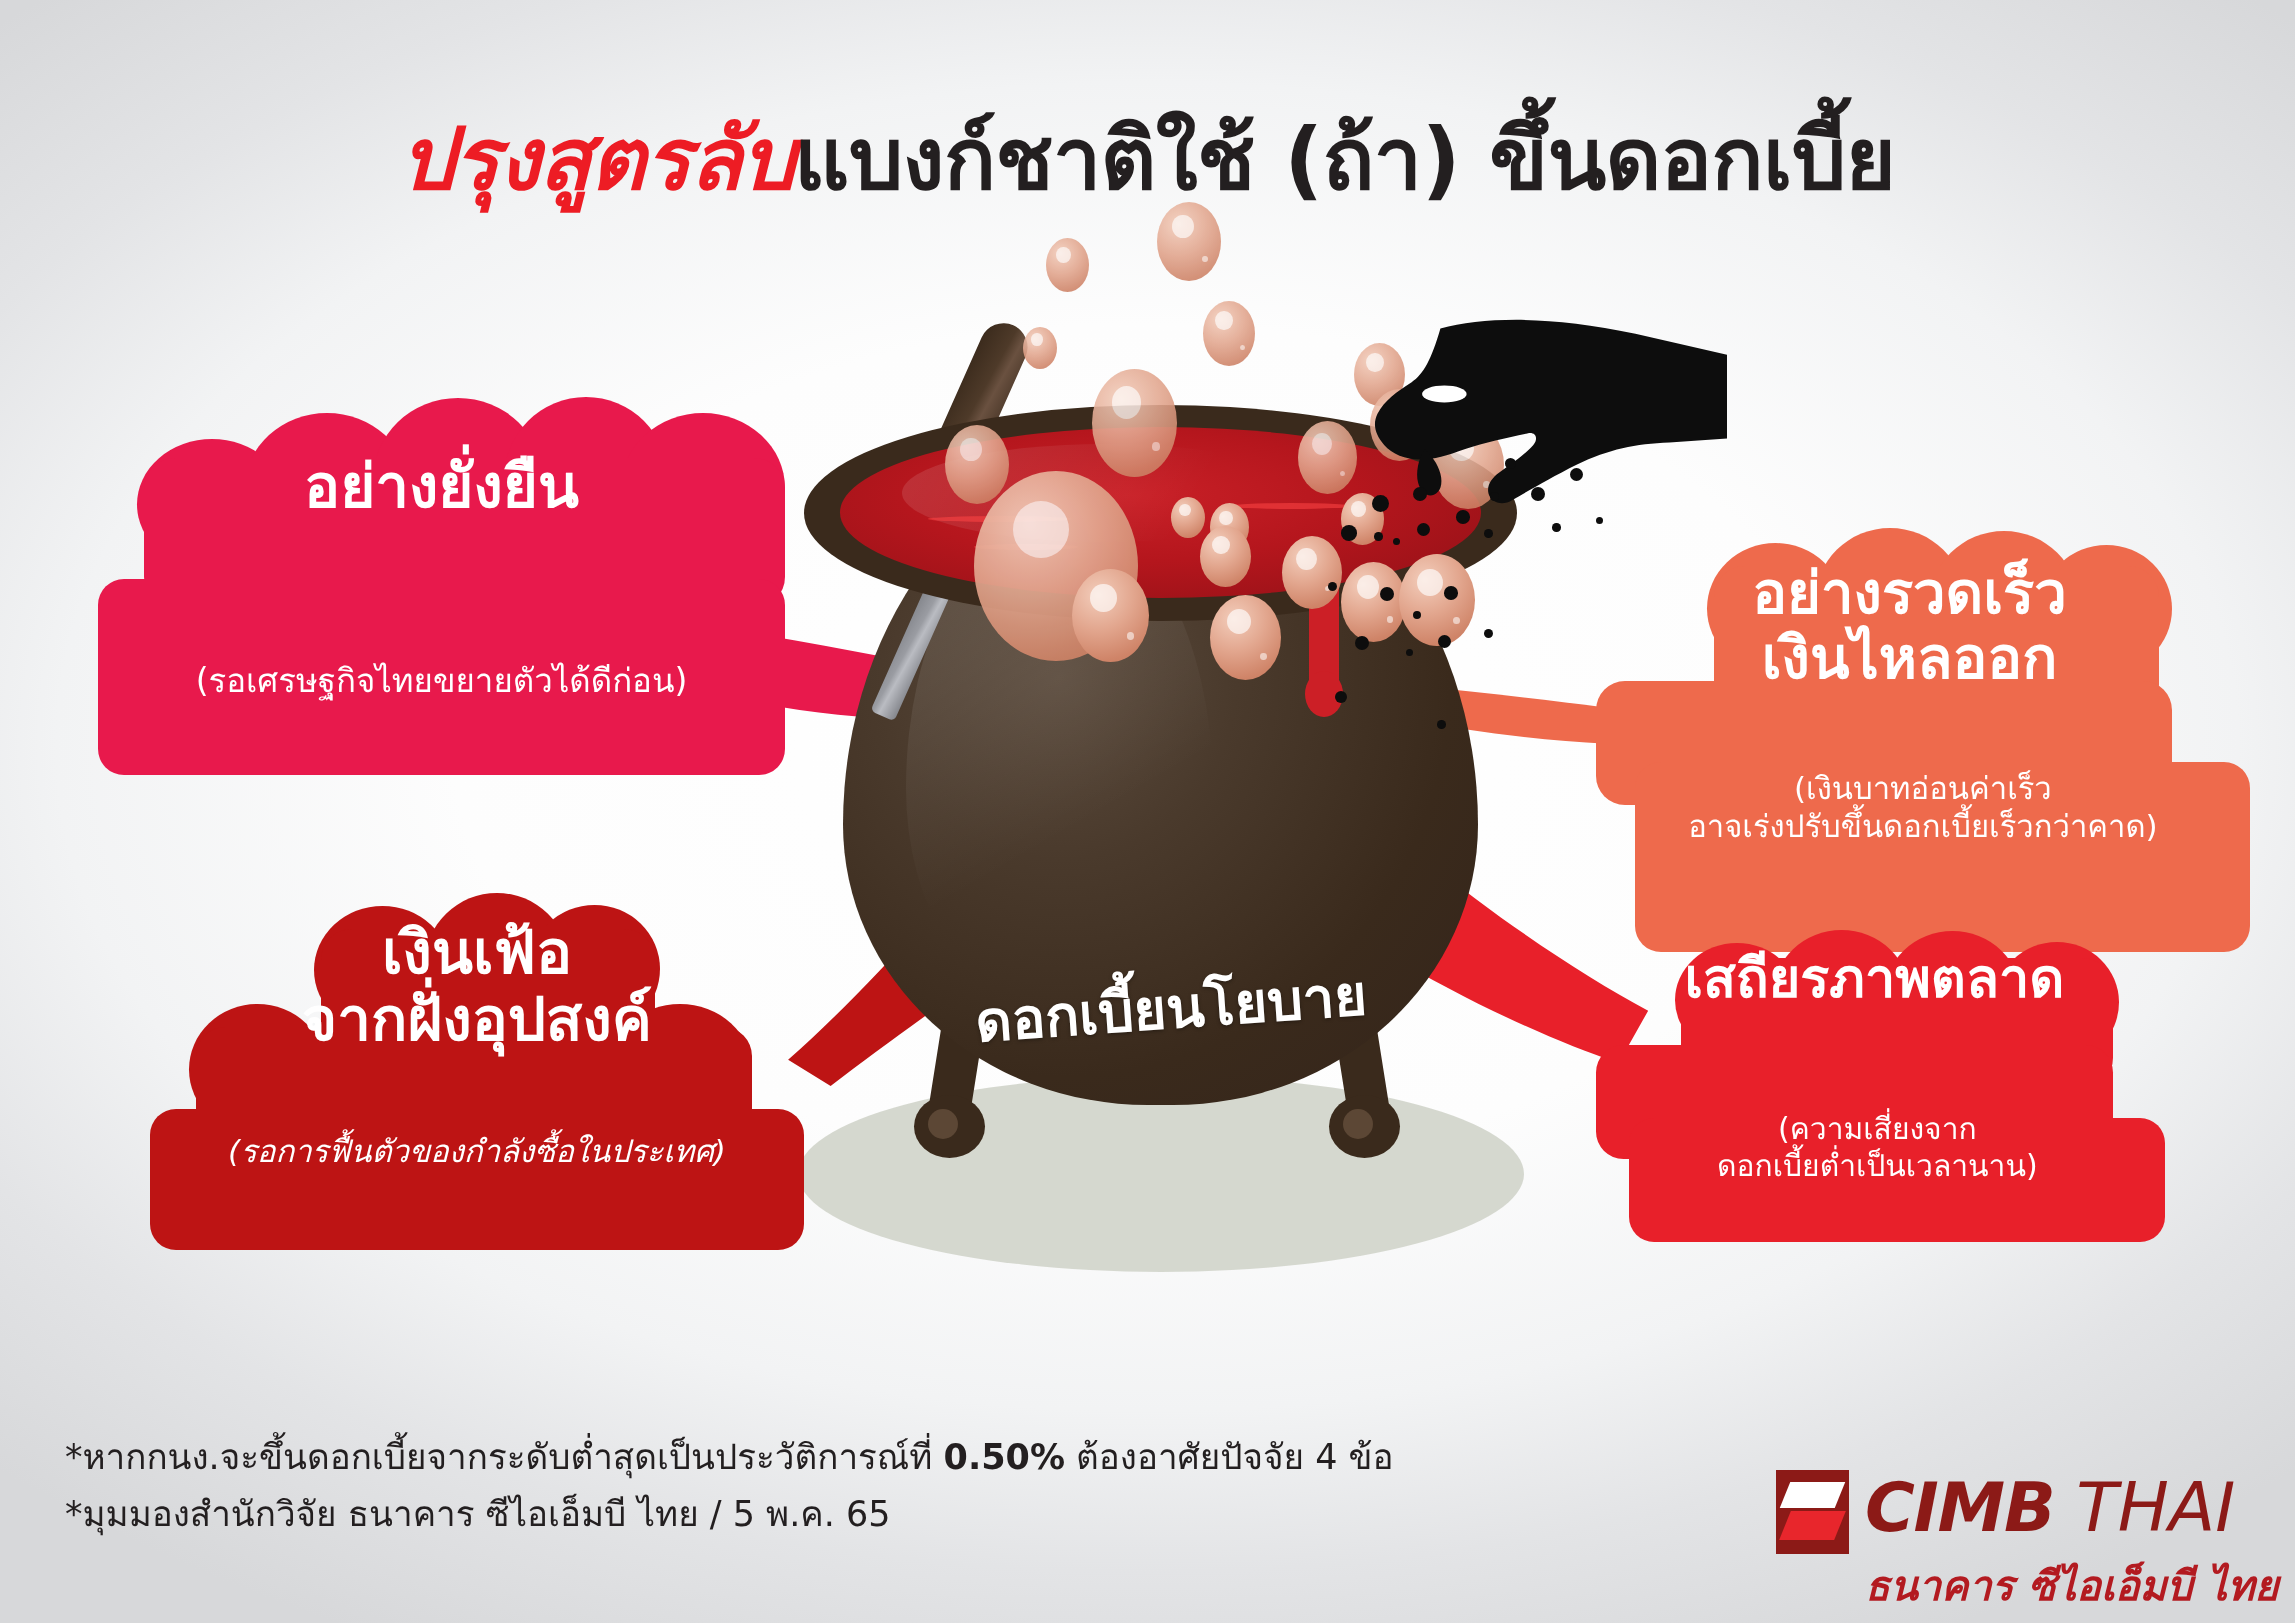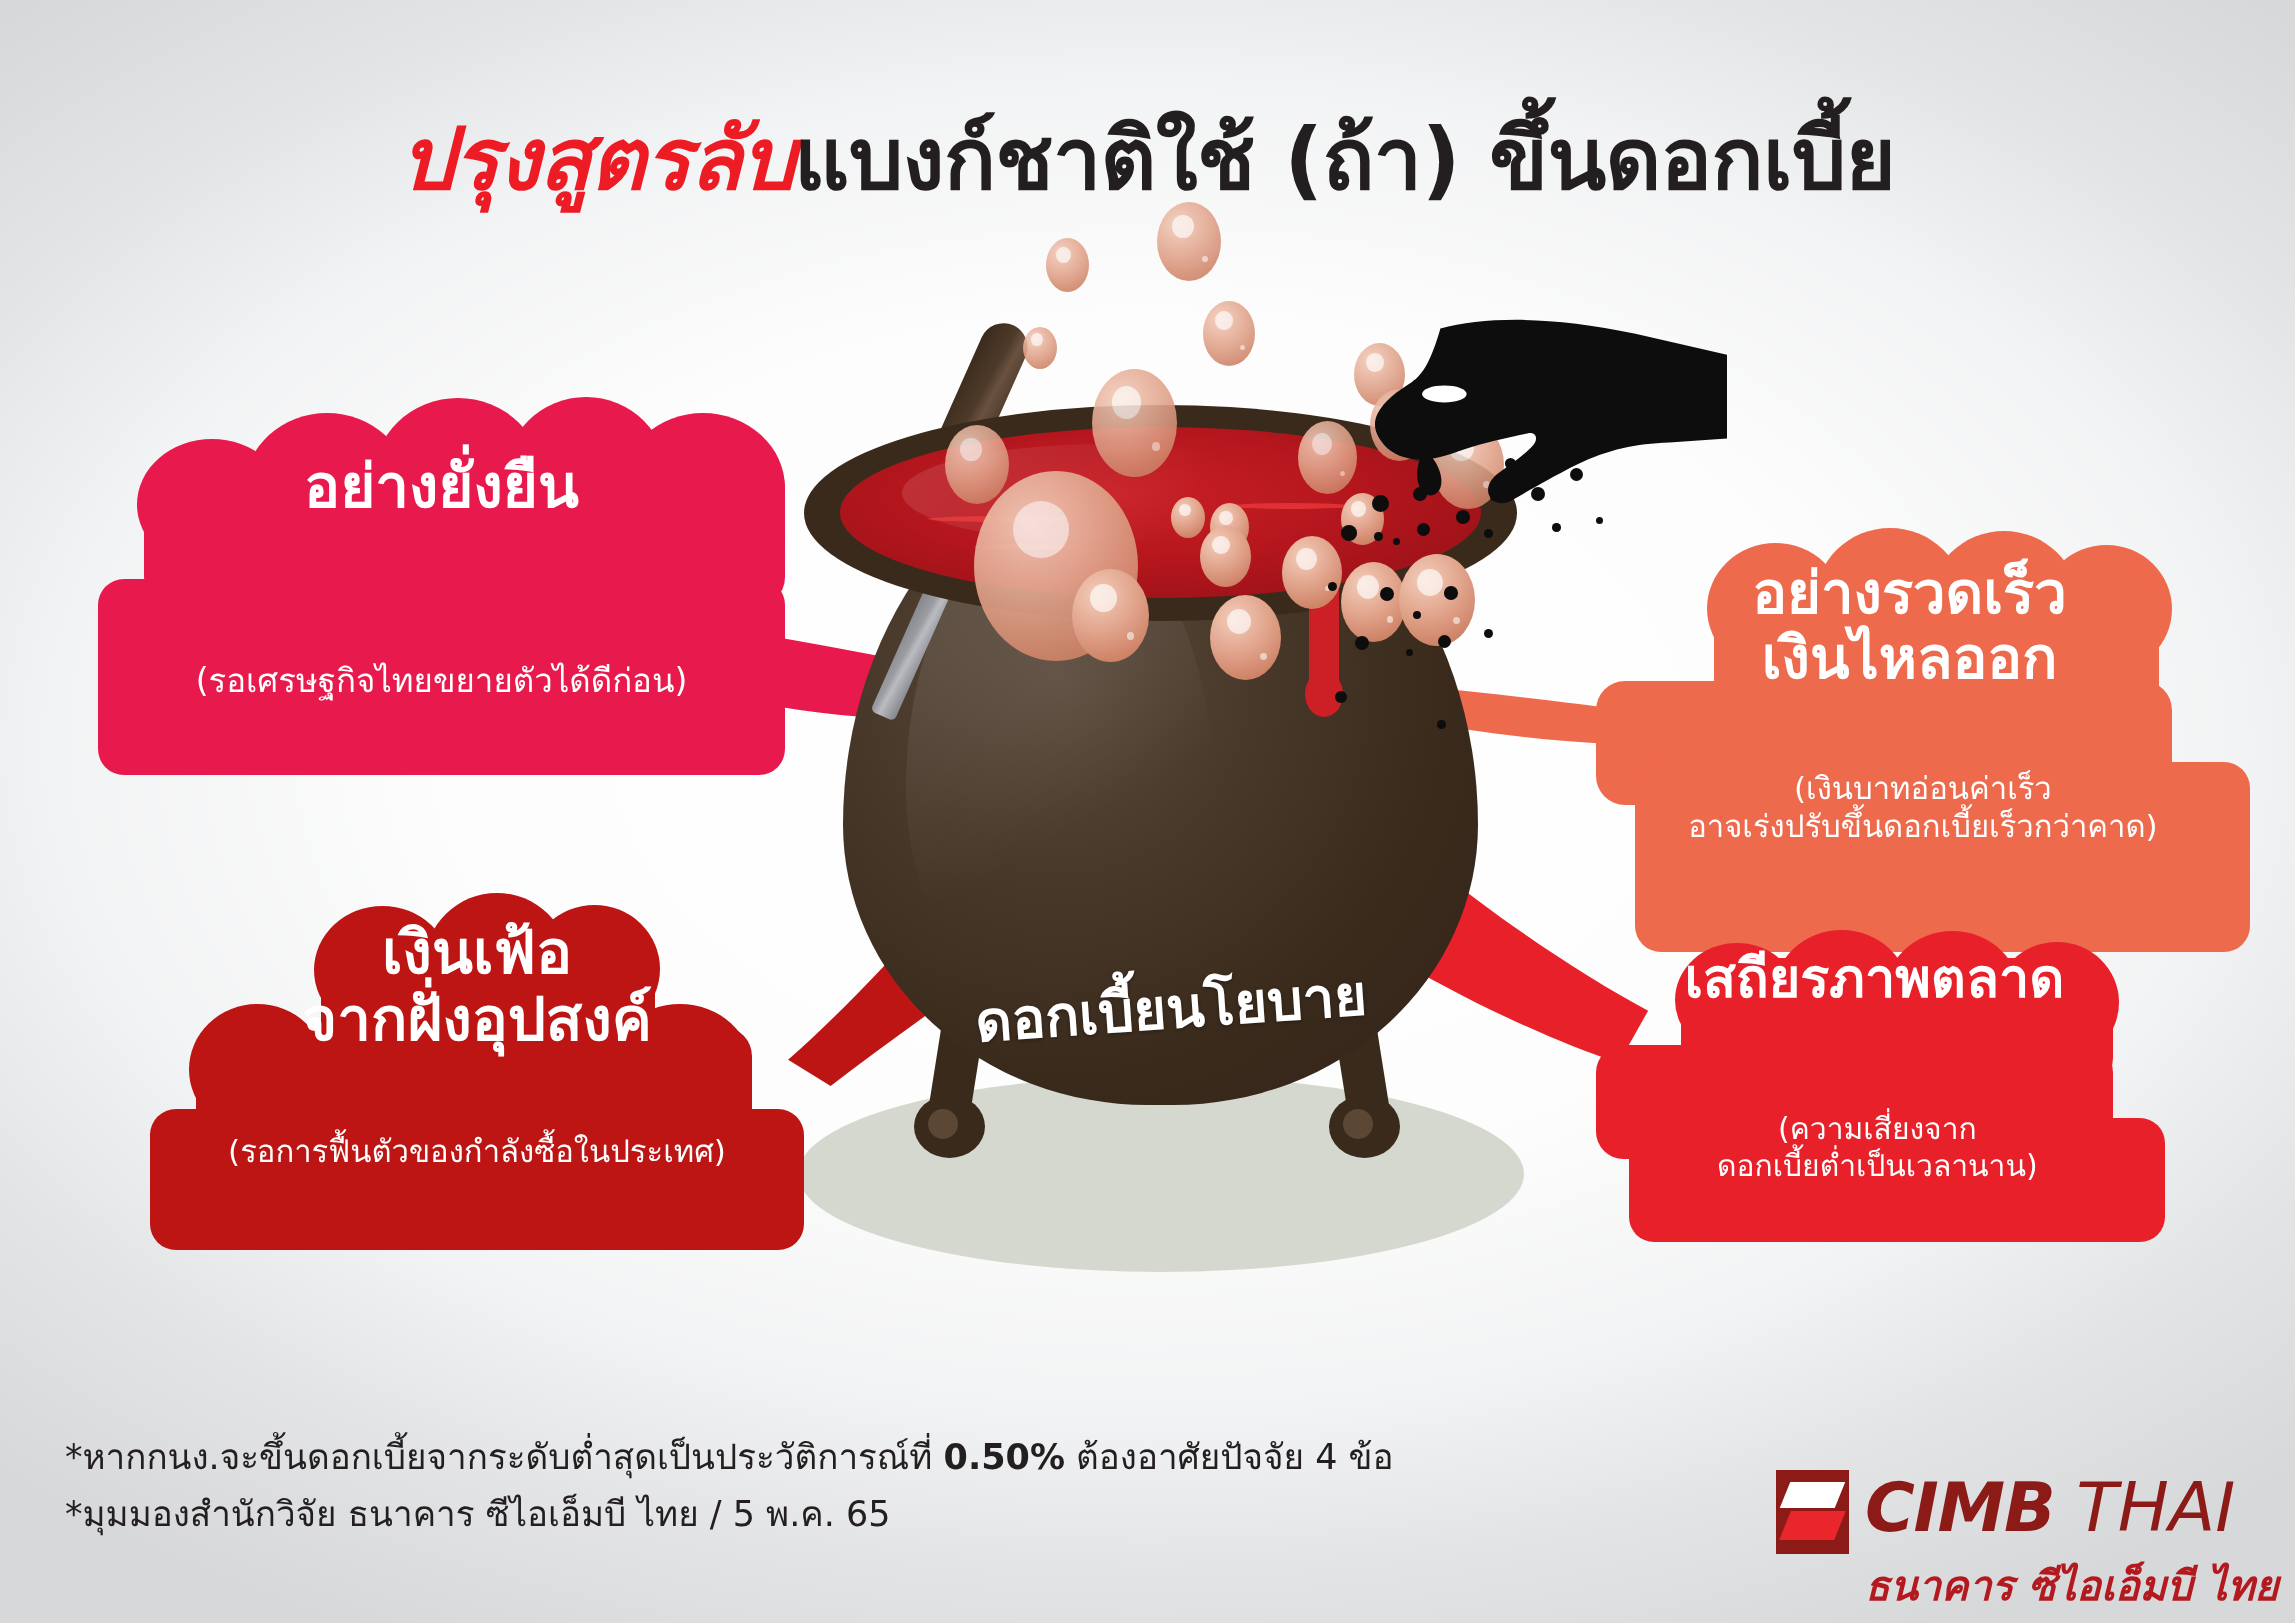--- a/index.html
+++ b/index.html
@@ -365,7 +365,7 @@
       <div>เงินเฟ้อ</div>
       <div>จากฝั่งอุปสงค์</div>
     </div>
-    <div class="sub" style="position:absolute;left:0;top:239px;width:654px;font-size:31px;">
+    <div class="sub" style="position:absolute;left:0;top:239px;width:654px;font-size:31px;font-style:italic;">
       <div>(รอการฟื้นตัวของกำลังซื้อในประเทศ)</div>
     </div>
   </div>

